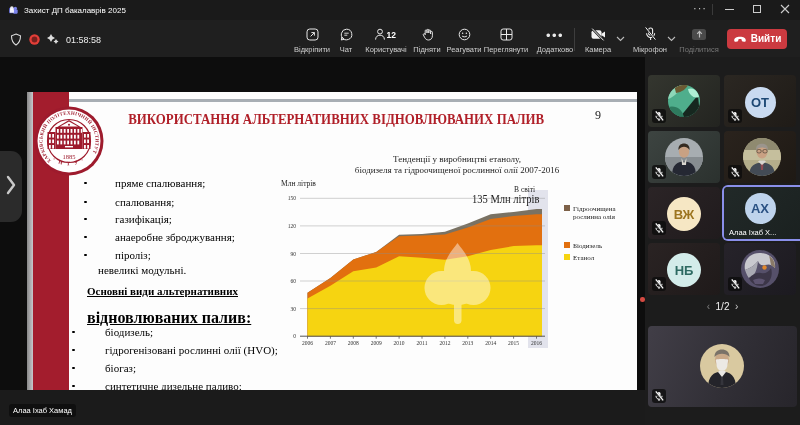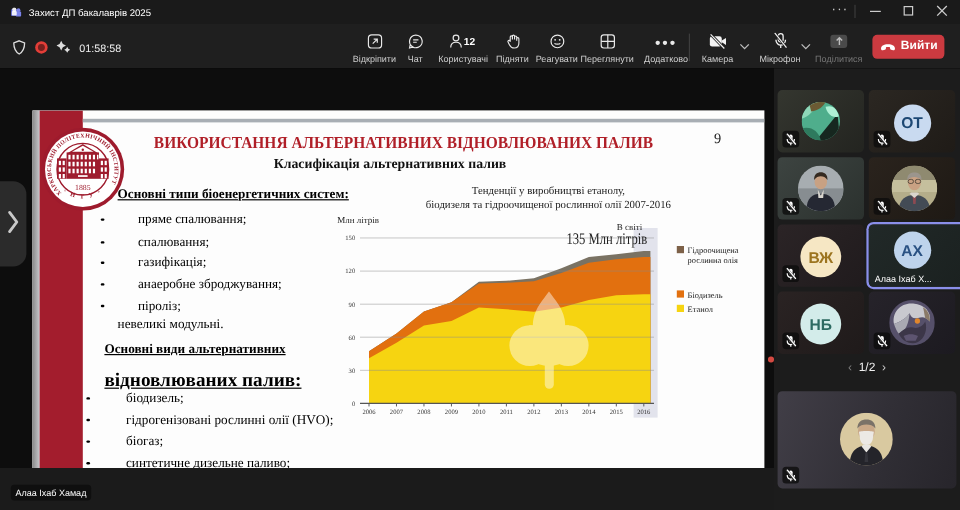--- a/index.html
+++ b/index.html
@@ -226,7 +226,6 @@
   </svg>
 
   <div class="abs serif" style="left:83.5px;top:19.5px;width:430px;text-align:center;font-size:14px;font-weight:bold;color:#b01f28;transform:scaleX(0.92);transform-origin:center top;white-space:nowrap">ВИКОРИСТАННЯ АЛЬТЕРНАТИВНИХ ВІДНОВЛЮВАНИХ ПАЛИВ</div>
-  <div class="abs serif" style="left:83px;top:39px;width:430px;text-align:center;font-size:11.5px;font-weight:bold;color:#111">Класифікація альтернативних палив</div>
   <div class="abs serif" style="left:568px;top:15.5px;font-size:12px;color:#222">9</div>
 
   <div class="abs serif" style="left:71px;top:64px;font-size:11px;font-weight:bold;text-decoration:underline;color:#000">Основні типи біоенергетичних систем:</div>

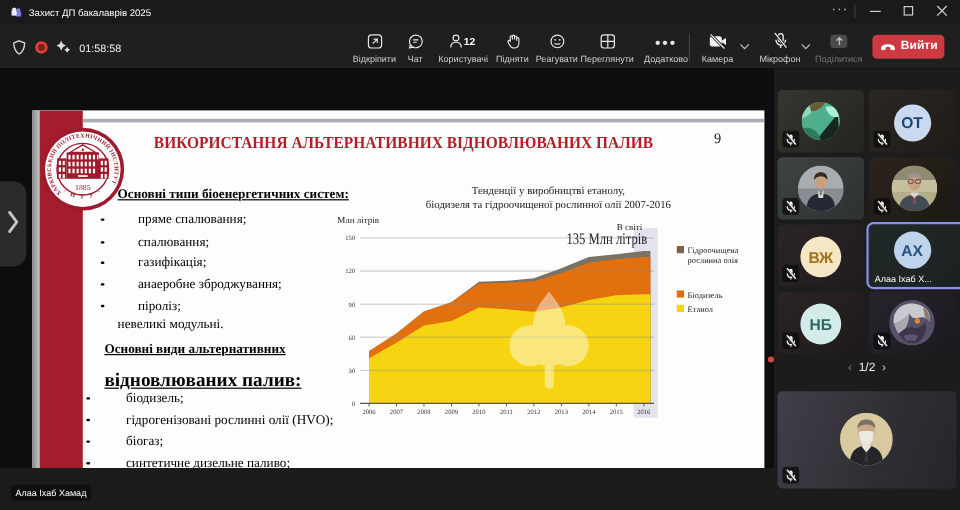--- a/index.html
+++ b/index.html
@@ -228,7 +228,6 @@
   <div class="abs serif" style="left:83.5px;top:19.5px;width:430px;text-align:center;font-size:14px;font-weight:bold;color:#b01f28;transform:scaleX(0.92);transform-origin:center top;white-space:nowrap">ВИКОРИСТАННЯ АЛЬТЕРНАТИВНИХ ВІДНОВЛЮВАНИХ ПАЛИВ</div>
   <div class="abs serif" style="left:568px;top:15.5px;font-size:12px;color:#222">9</div>
 
-  <div class="abs serif" style="left:71px;top:64px;font-size:11px;font-weight:bold;text-decoration:underline;color:#000">Основні типи біоенергетичних систем:</div>
   <div class="abs serif" id="list1" style="left:57px;top:84.5px;font-size:11px;color:#000">
       <div style="position:absolute;left:0;top:0px;width:2.5px;height:2.5px;margin-top:5px;background:#000;border-radius:50%"></div>
       <div style="position:absolute;left:31px;top:0px;white-space:nowrap">пряме спалювання;</div>

